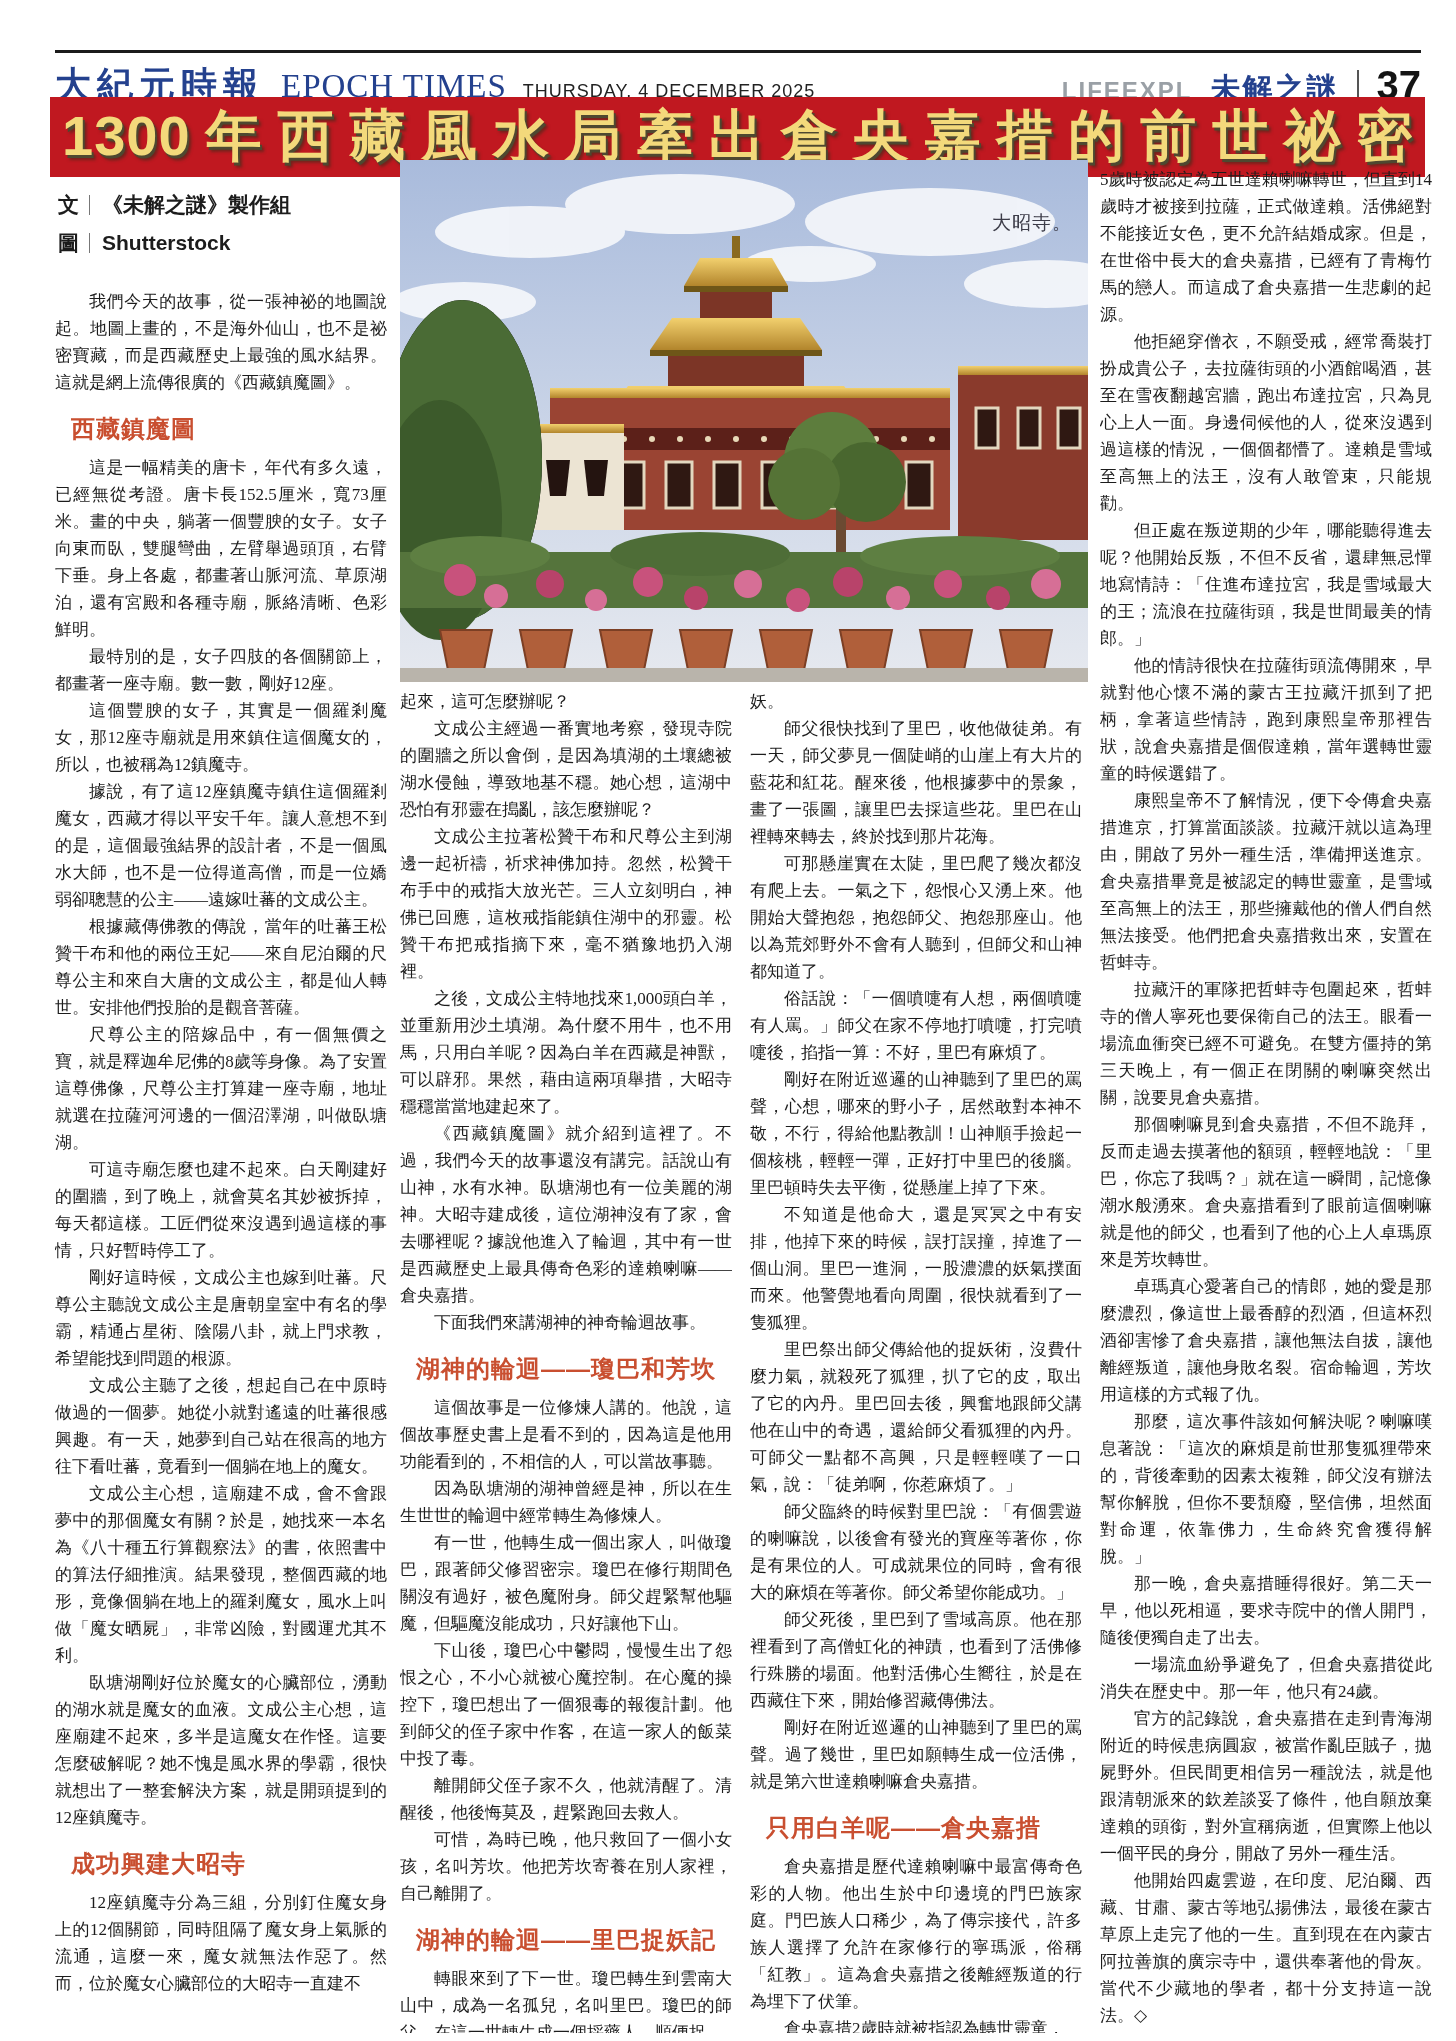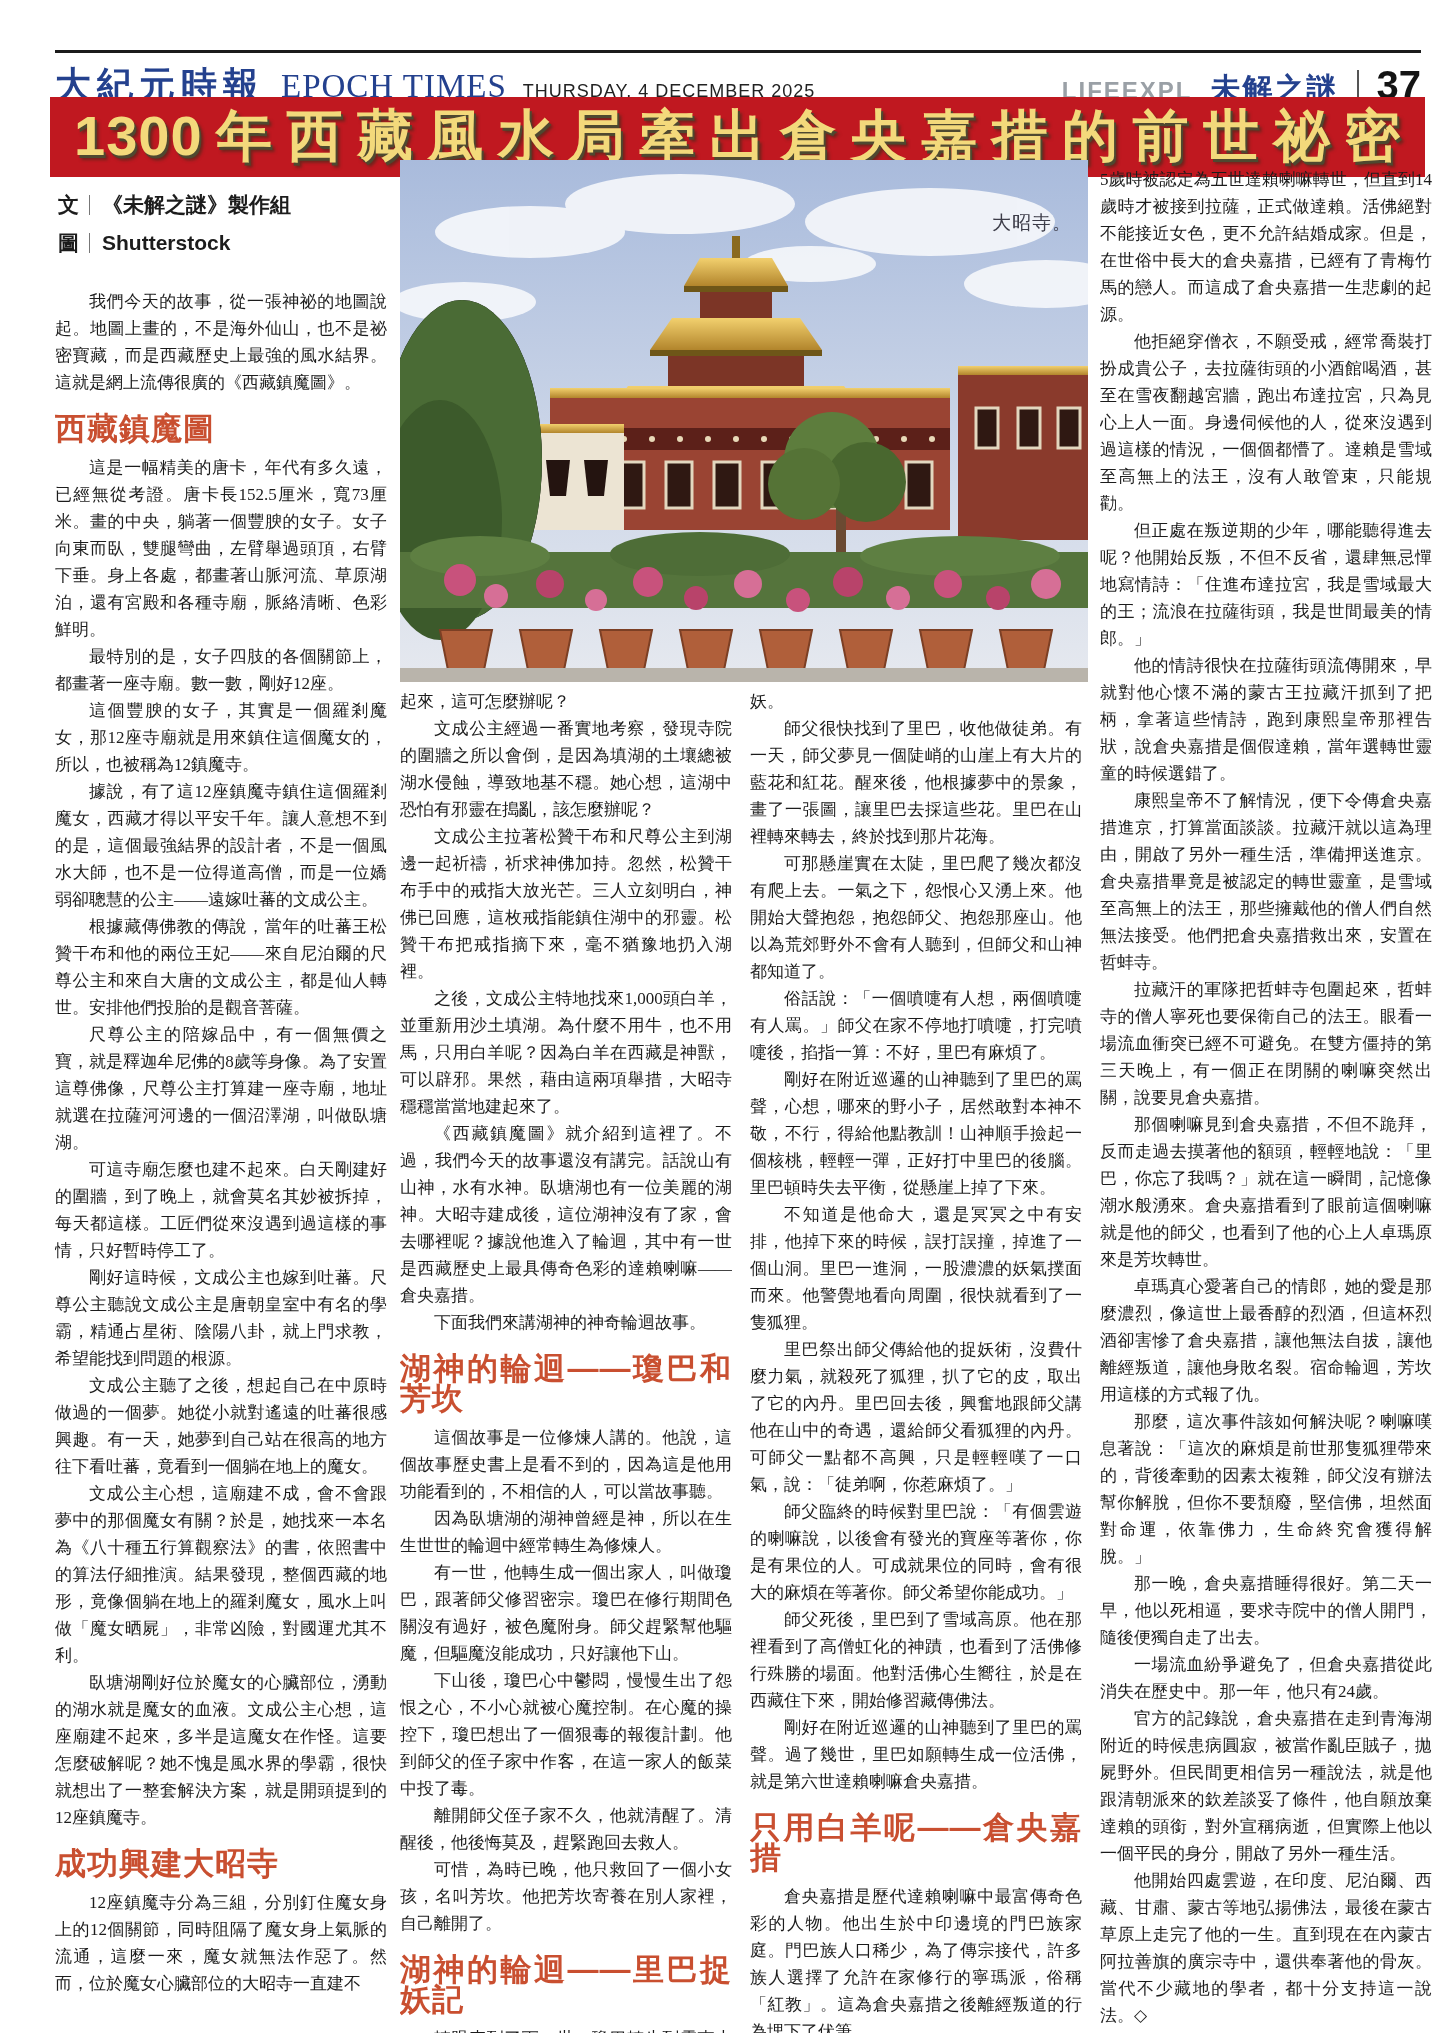--- a/index.html
+++ b/index.html
@@ -31,7 +31,7 @@
   
   .headline-band{
     position:absolute; left:50px; top:97px; width:1375px; height:80px;
-    background:var(--band-red); margin:0; box-sizing:border-box; padding:0 24px;
+    background:var(--band-red); margin:0; box-sizing:border-box; padding:0 12px;
     font-family:"Liberation Sans","DejaVu Sans",sans-serif;
     font-size:56px; font-weight:800; line-height:78px;
     color:var(--headline-yellow);

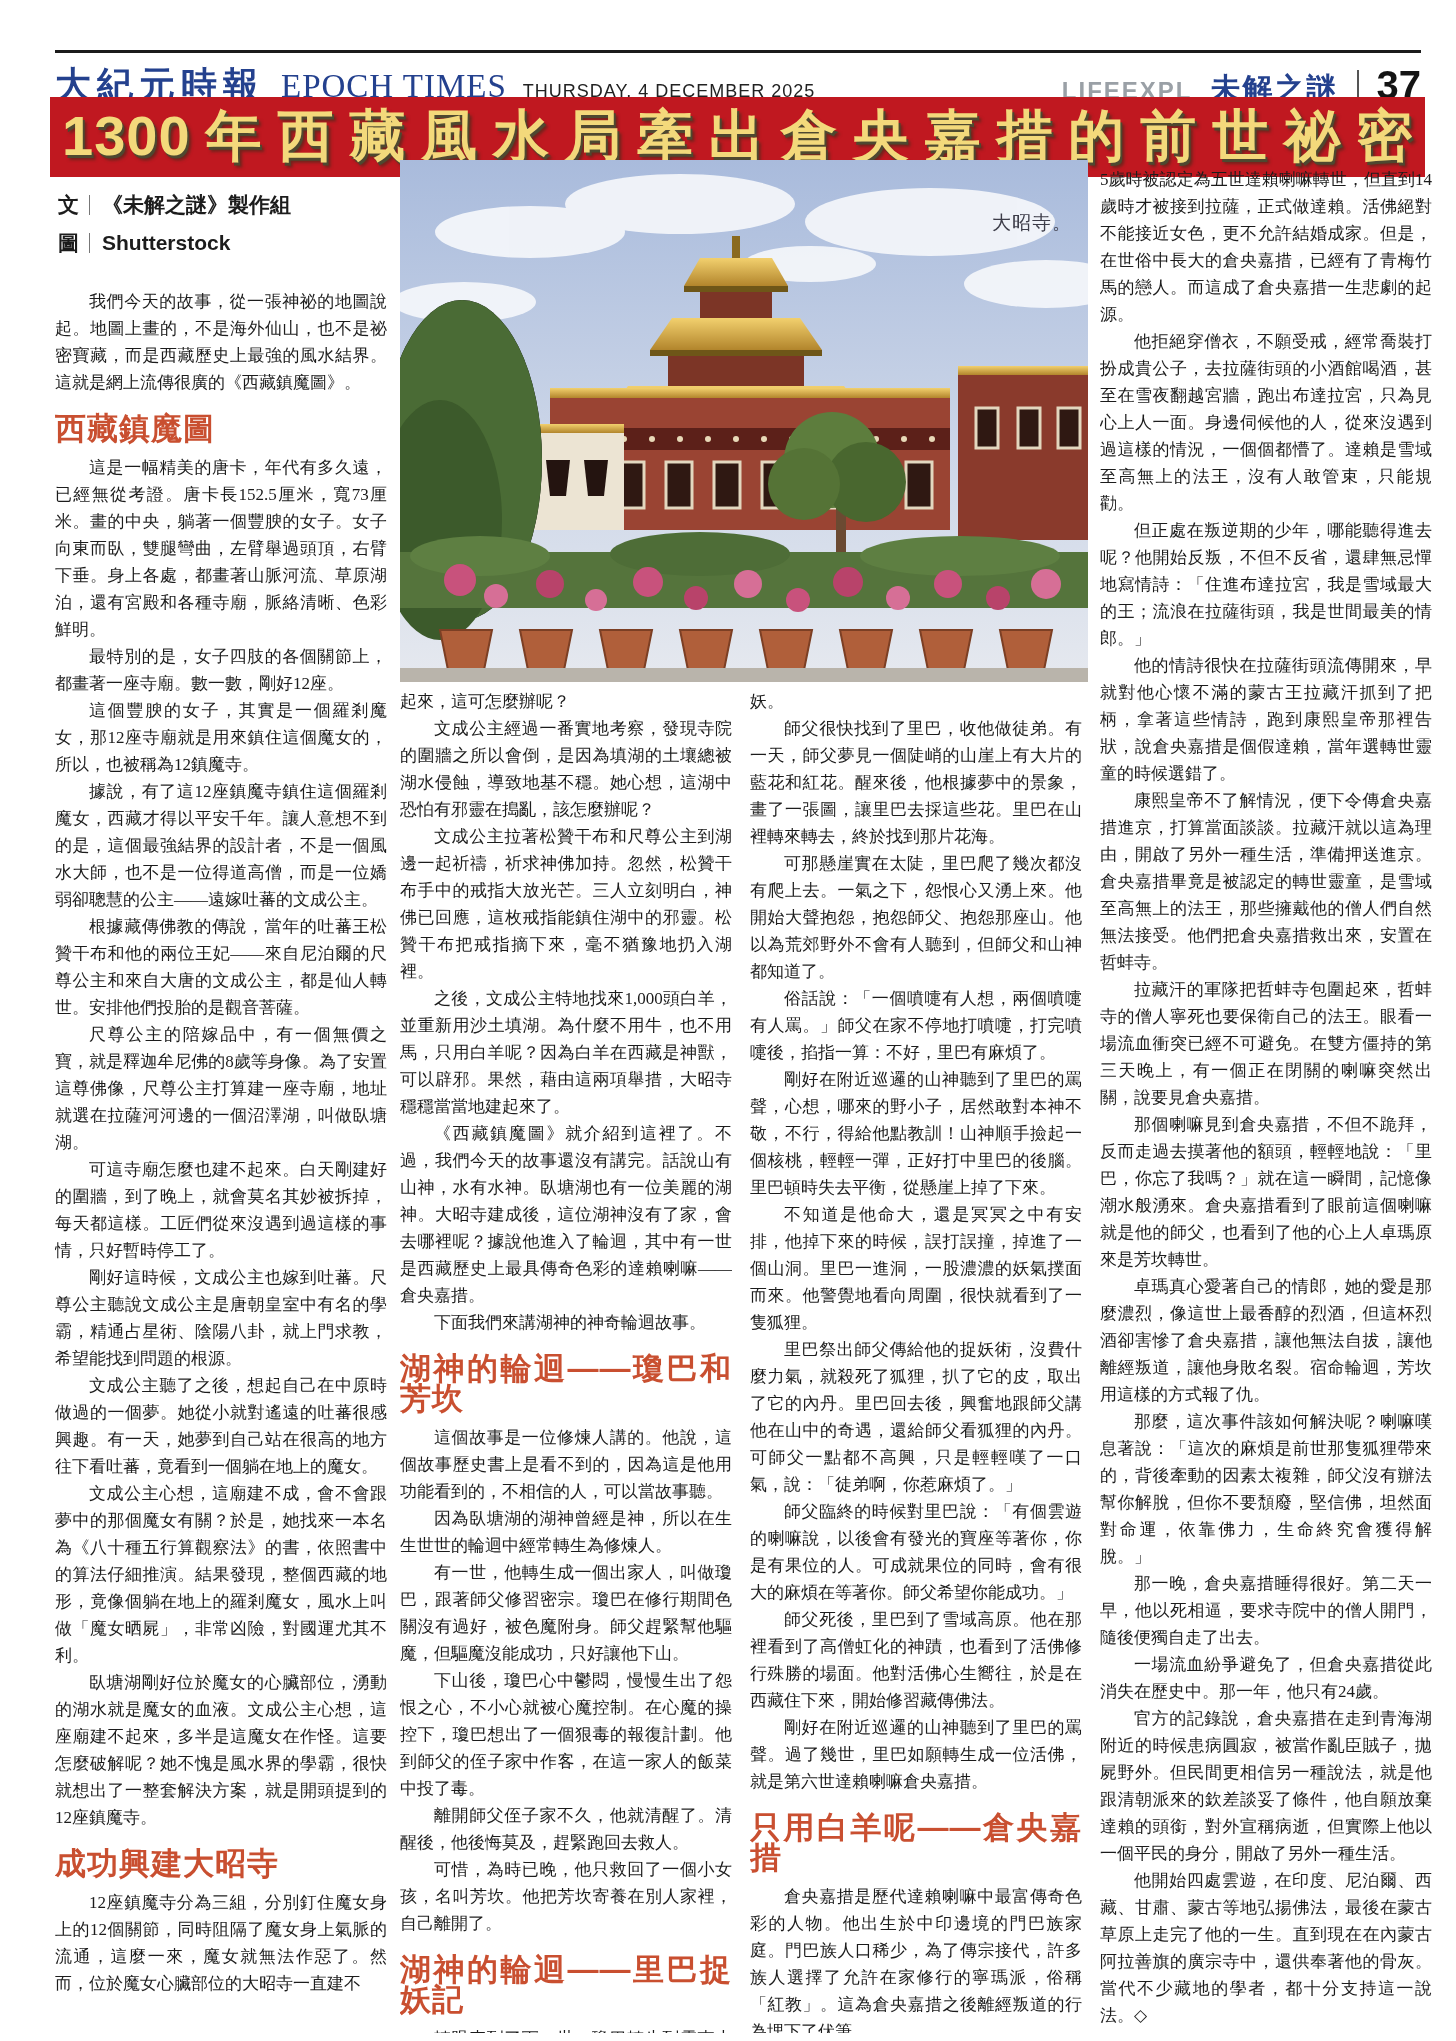--- a/index.html
+++ b/index.html
@@ -63,8 +63,8 @@
   .body-p.noindent{text-indent:0;}
   .sec-head{
     font-family:"Liberation Sans","DejaVu Sans",sans-serif;
-    color:var(--heading-orange); font-size:31px; line-height:30px;
-    font-weight:800; margin:18px 0 10px; text-indent:0; letter-spacing:1px;
+    color:var(--heading-orange); font-size:24px; line-height:30px;
+    font-weight:800; margin:18px 16px 10px; text-indent:0; letter-spacing:1px;
   }
 </style>
 </head>

